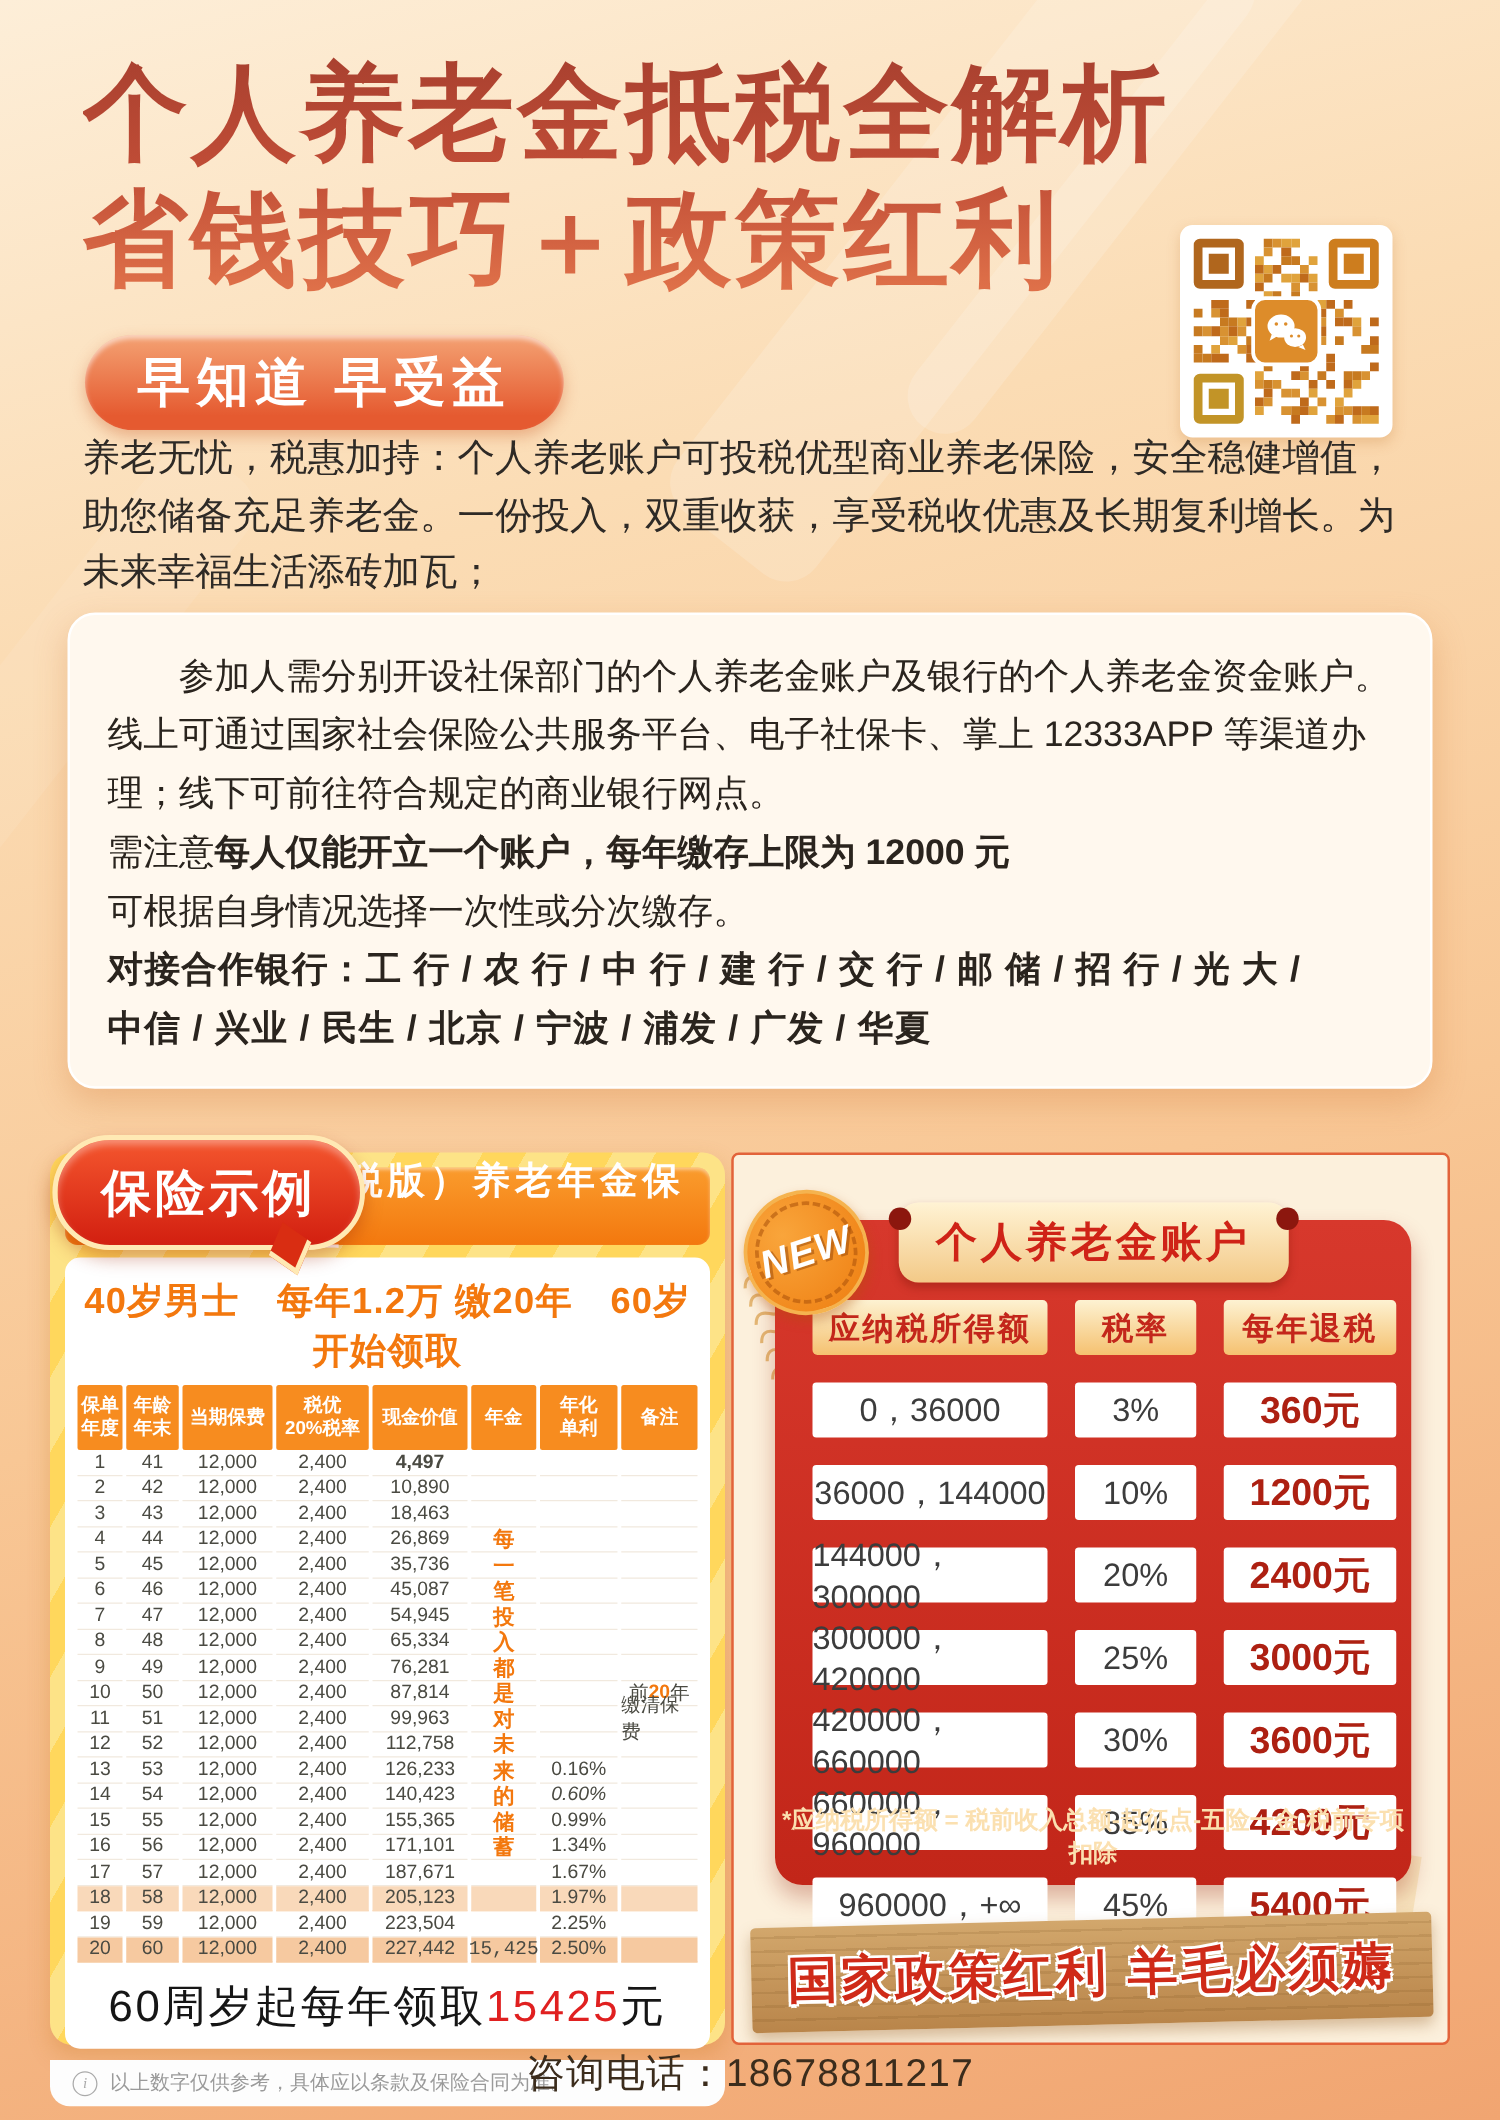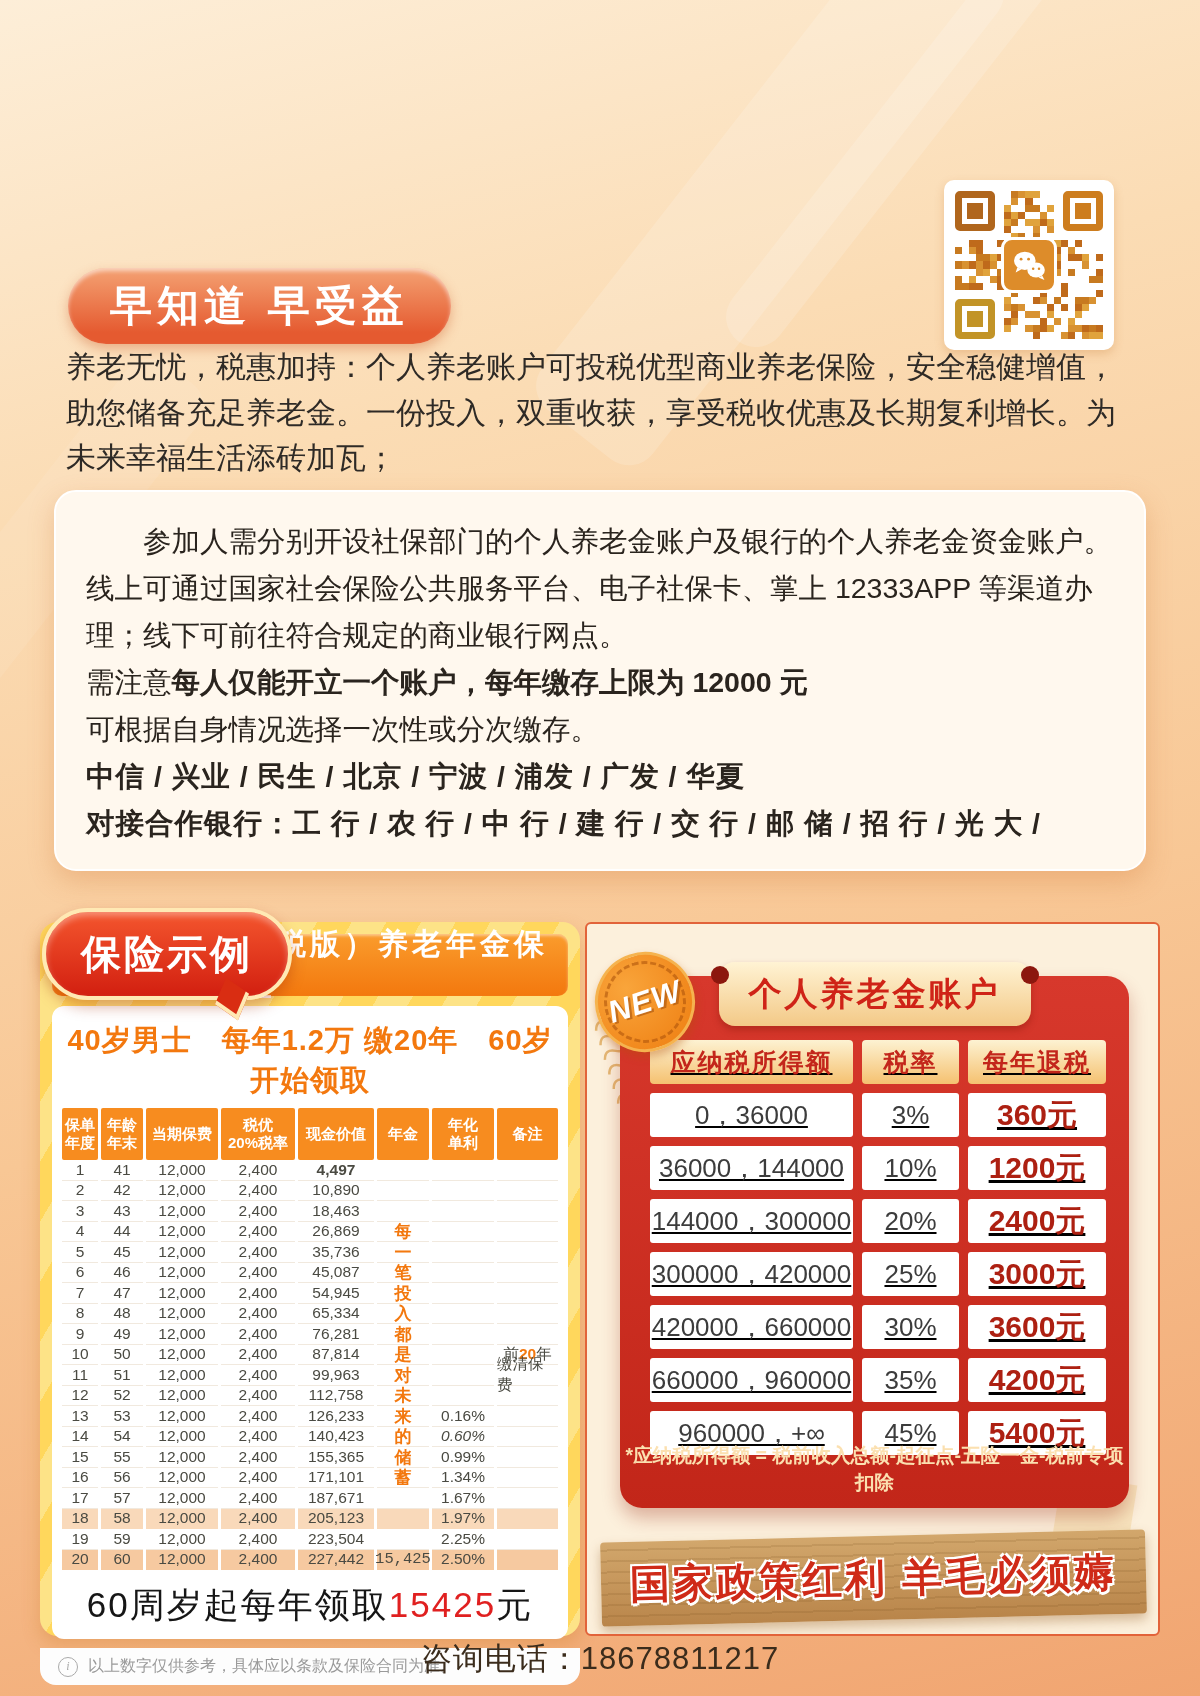--- a/index.html
+++ b/index.html
@@ -122,6 +122,10 @@
   <div class="streak s2"></div>
   <div class="streak s3"></div>
 
+  <div class="title">
+    <div>个人养老金抵税全解析</div>
+    <div>省钱技巧＋政策红利</div>
+  </div>
 
   <div class="badge">早知道 早受益</div>
 

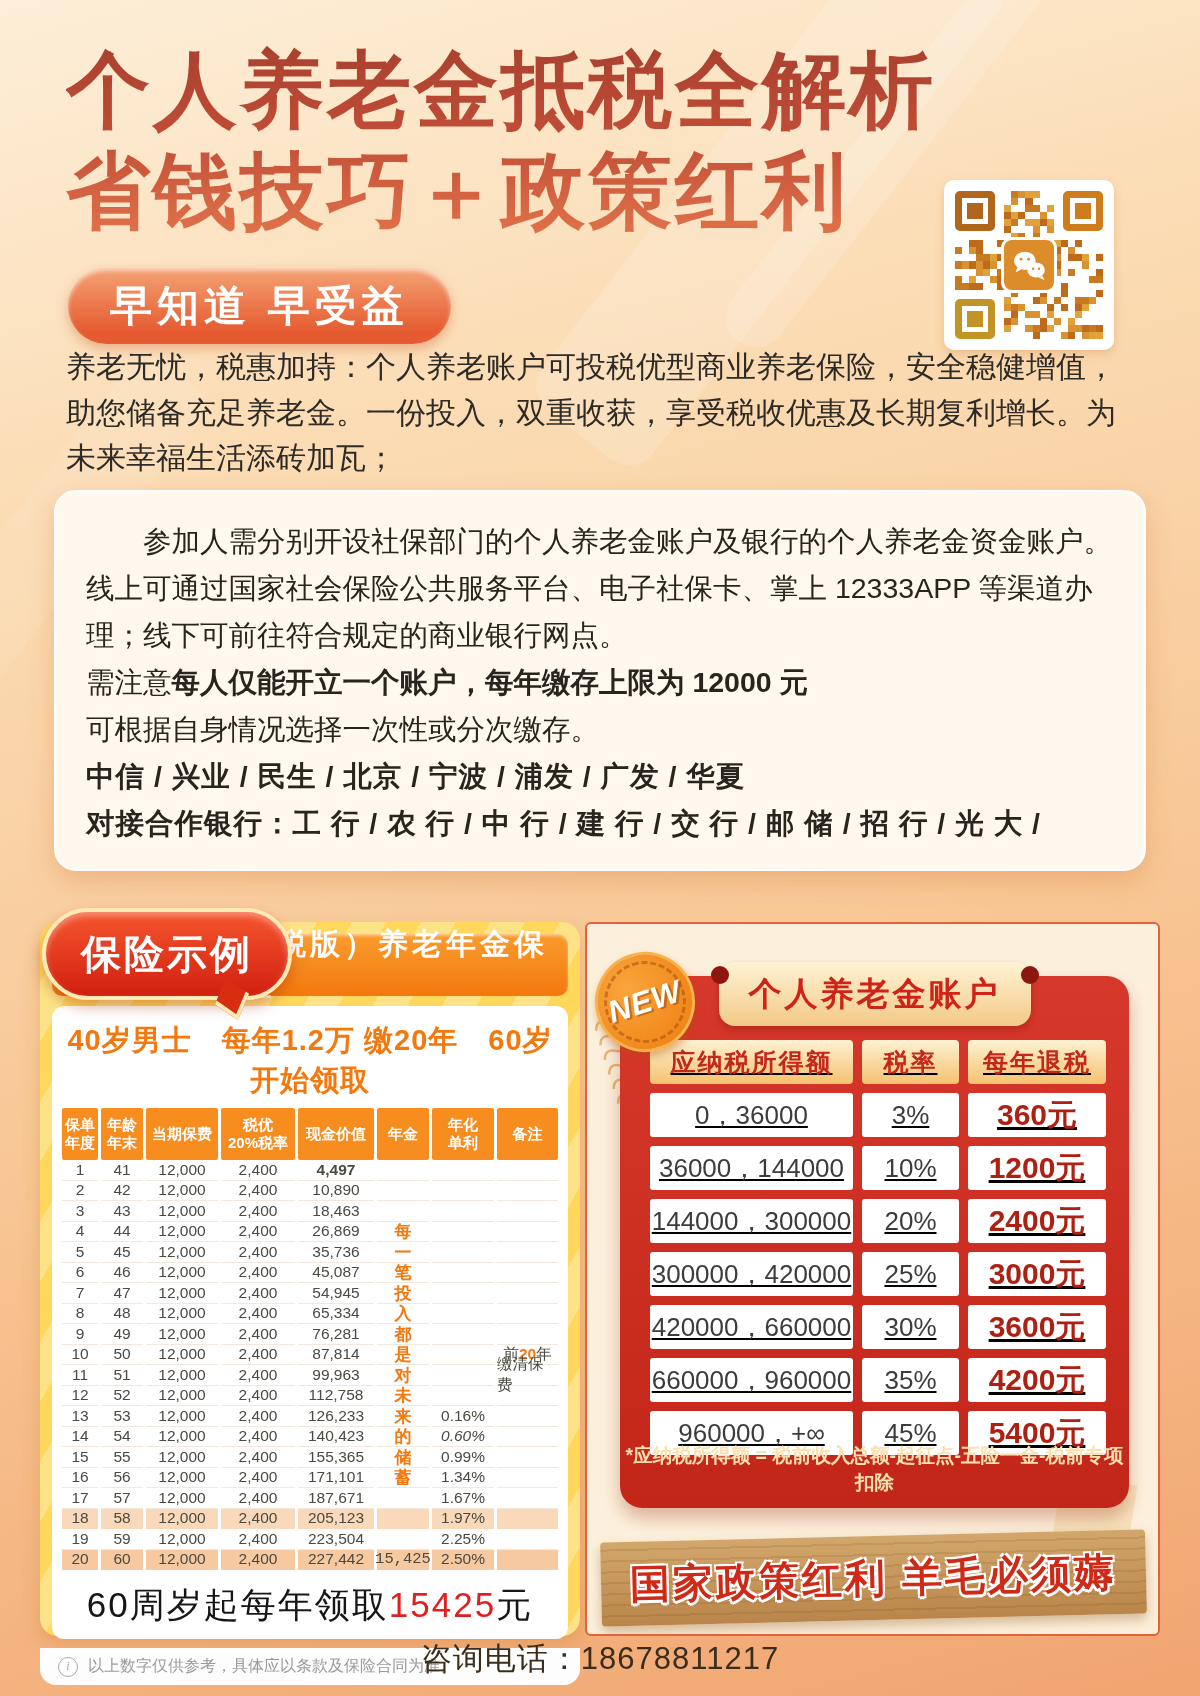--- a/index.html
+++ b/index.html
@@ -596,8 +596,8 @@
     <p class="ib-p1">参加人需分别开设社保部门的个人养老金账户及银行的个人养老金资金账户。线上可通过国家社会保险公共服务平台、电子社保卡、掌上 12333APP 等渠道办理；线下可前往符合规定的商业银行网点。</p>
     <p class="ib-note"><span>需注意</span><b>每人仅能开立一个账户，每年缴存上限为 12000 元</b></p>
     <p>可根据自身情况选择一次性或分次缴存。</p>
+    <p class="ib-banks">对接合作银行：工 行 / 农 行 / 中 行 / 建 行 / 交 行 / 邮 储 / 招 行 / 光 大 /</p>
     <p class="ib-banks">中信 / 兴业 / 民生 / 北京 / 宁波 / 浦发 / 广发 / 华夏</p>
-    <p class="ib-banks">对接合作银行：工 行 / 农 行 / 中 行 / 建 行 / 交 行 / 邮 储 / 招 行 / 光 大 /</p>
   </div>
 
   <div class="ins-panel" style="position:absolute;">

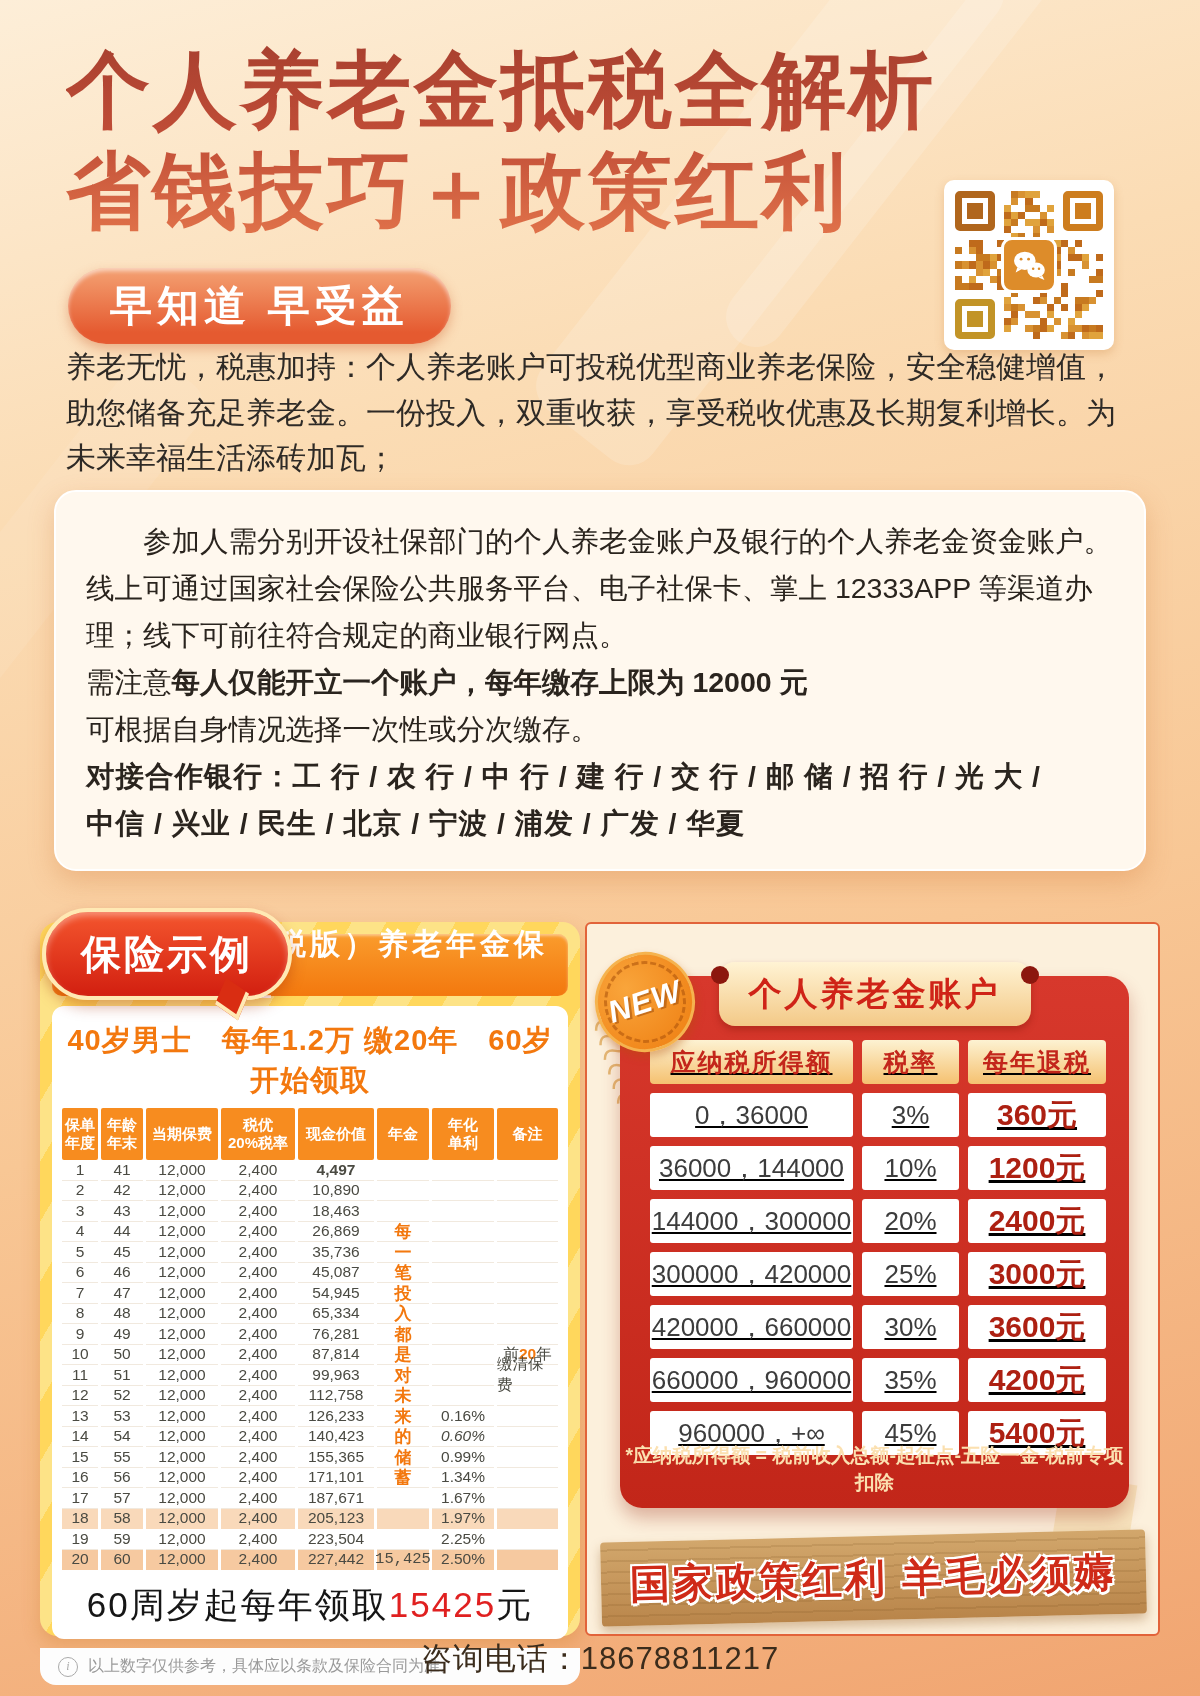--- a/index.html
+++ b/index.html
@@ -96,8 +96,8 @@
     font-size:31px;letter-spacing:1px;border:3px solid #f5b34f;box-shadow:0 5px 9px rgba(180,80,10,.4);
     text-shadow:2px 2px 0 rgba(140,60,5,.45);}
   .new-badge::before{content:'';position:absolute;inset:6px;border:3px dashed rgba(170,80,10,.55);border-radius:50%;}
-  .tax-table{position:absolute;left:30px;right:23px;top:64px;display:grid;
-    grid-template-columns:1fr 97px 138px;gap:9px;text-decoration:underline;}
+  .tax-table{position:absolute;left:30px;right:12px;top:64px;display:grid;
+    grid-template-columns:1fr 97px 138px;gap:22px;}
   .tax-h{height:44px;background:linear-gradient(180deg,#fdf2d2,#f5c170);border-radius:4px;display:flex;
     align-items:center;justify-content:center;color:#c3261b;font-size:25px;font-weight:800;letter-spacing:2px;}
   .tax-c{height:44px;background:#fff;border-radius:3px;display:flex;align-items:center;justify-content:center;

